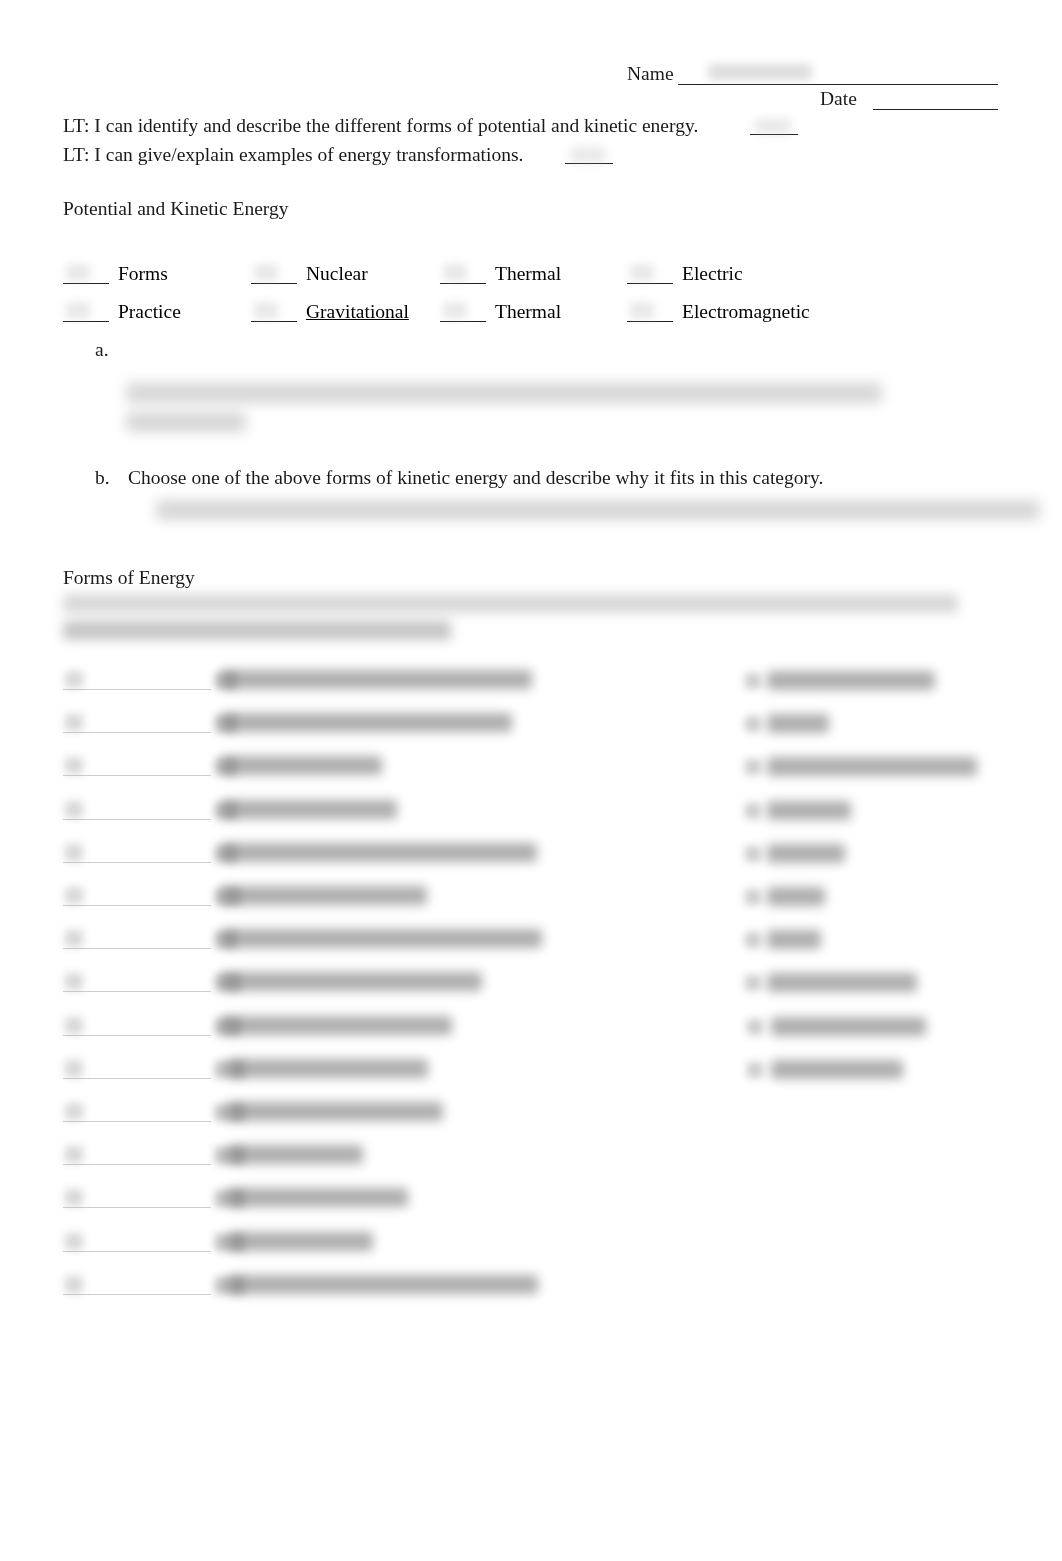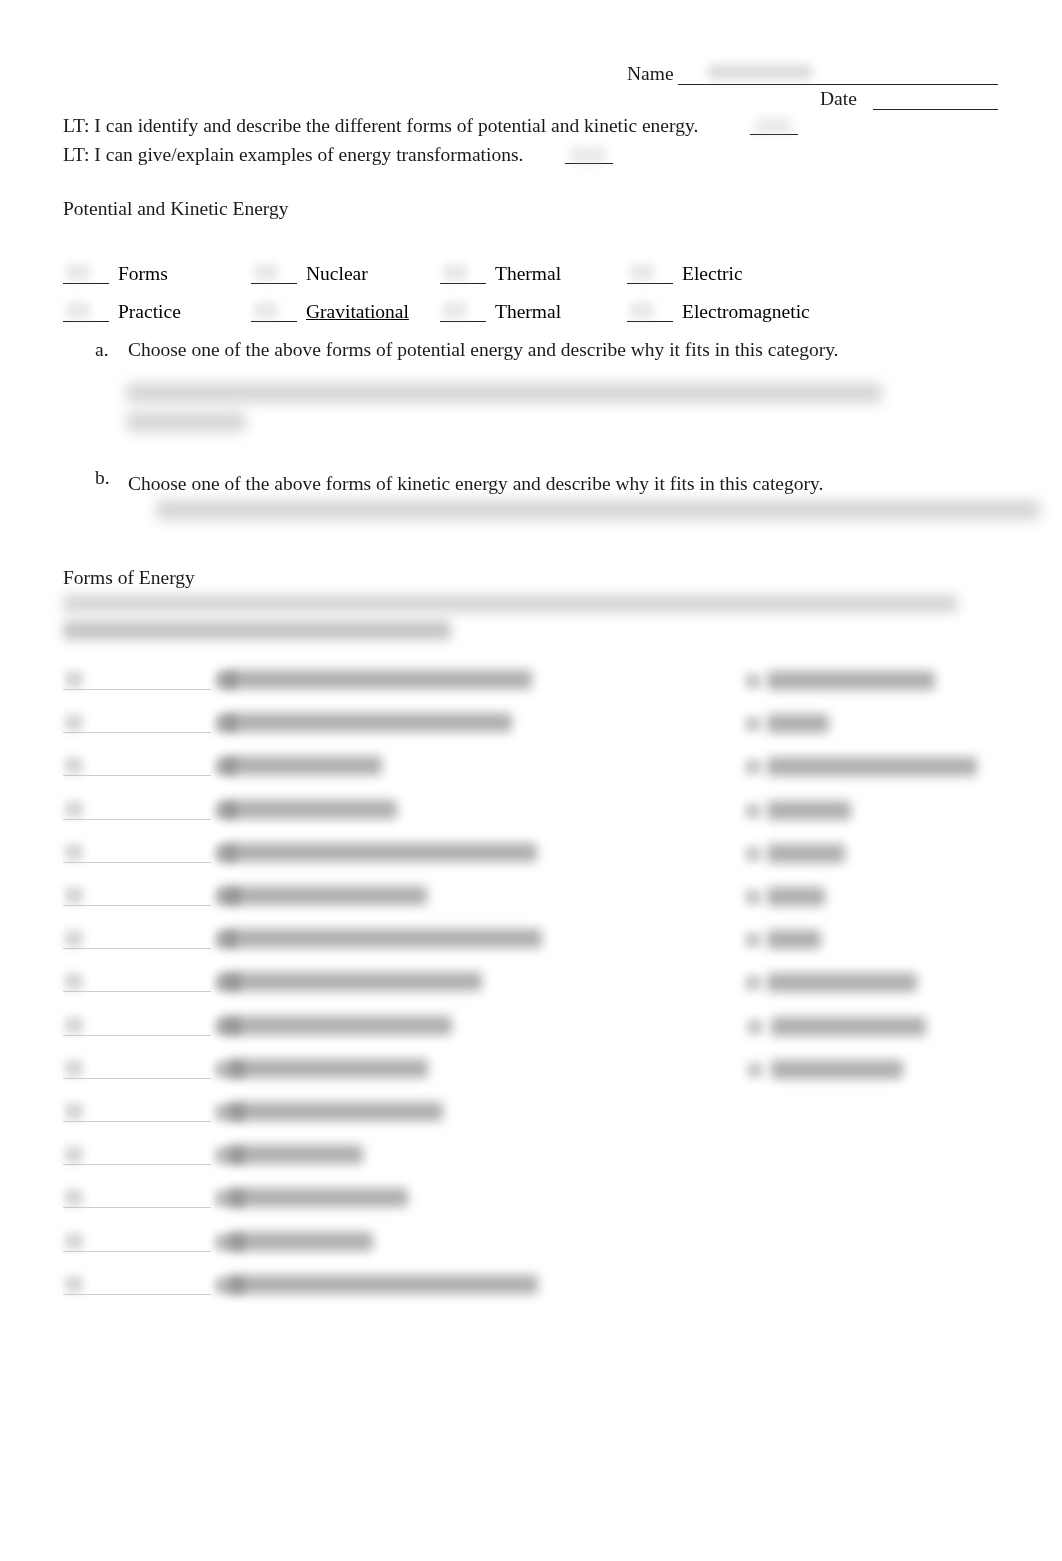--- a/index.html
+++ b/index.html
@@ -228,7 +228,6 @@
   <div class="pk-item" style="left:682px; top:302px;">Electromagnetic</div>
 
   <div class="txt" id="qa-marker">a.</div>
-  <div class="txt" id="qa-text">Choose one of the above forms of potential energy and describe why it fits in this category.</div>
   <div class="answer-blob" id="ans-a1"></div>
   <div class="answer-blob" id="ans-a2"></div>
 

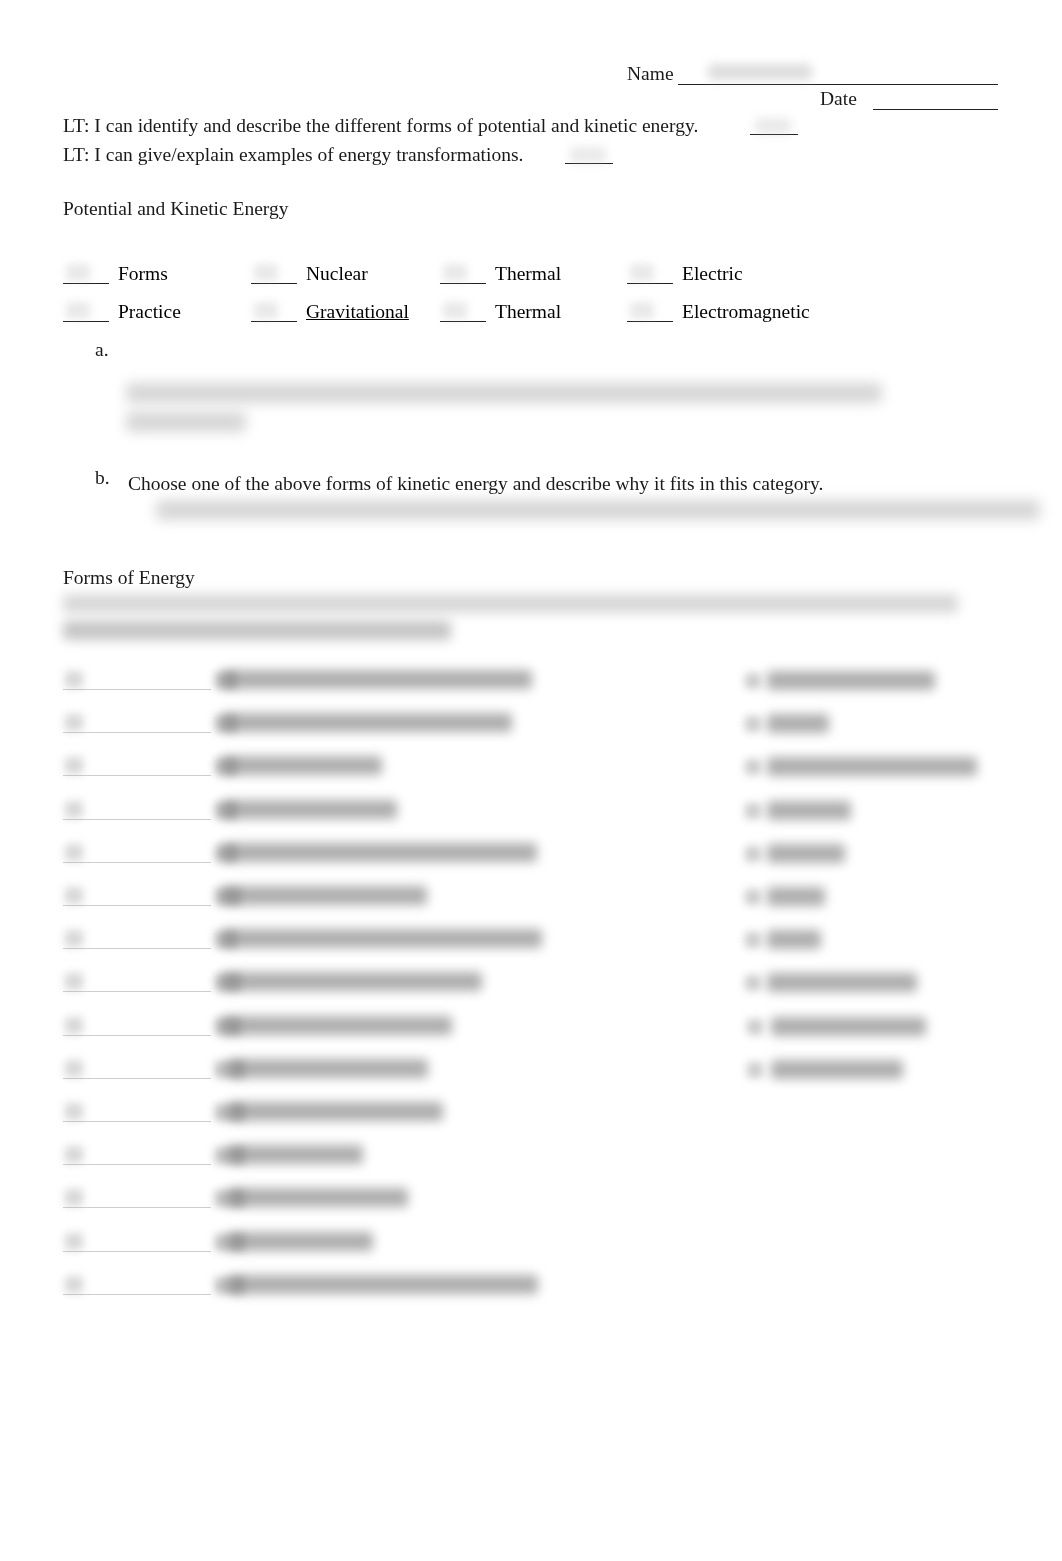--- a/index.html
+++ b/index.html
@@ -91,7 +91,7 @@
   #qa-marker { left: 95px; top: 340px; }
   #qa-text  { left: 128px; top: 340px; }
   #qb-marker { left: 95px; top: 468px; }
-  #qb-text  { left: 128px; top: 468px; margin-top: 6px; }
+  #qb-text  { left: 128px; top: 468px; }
 
   .answer-blob {
     position: absolute;

